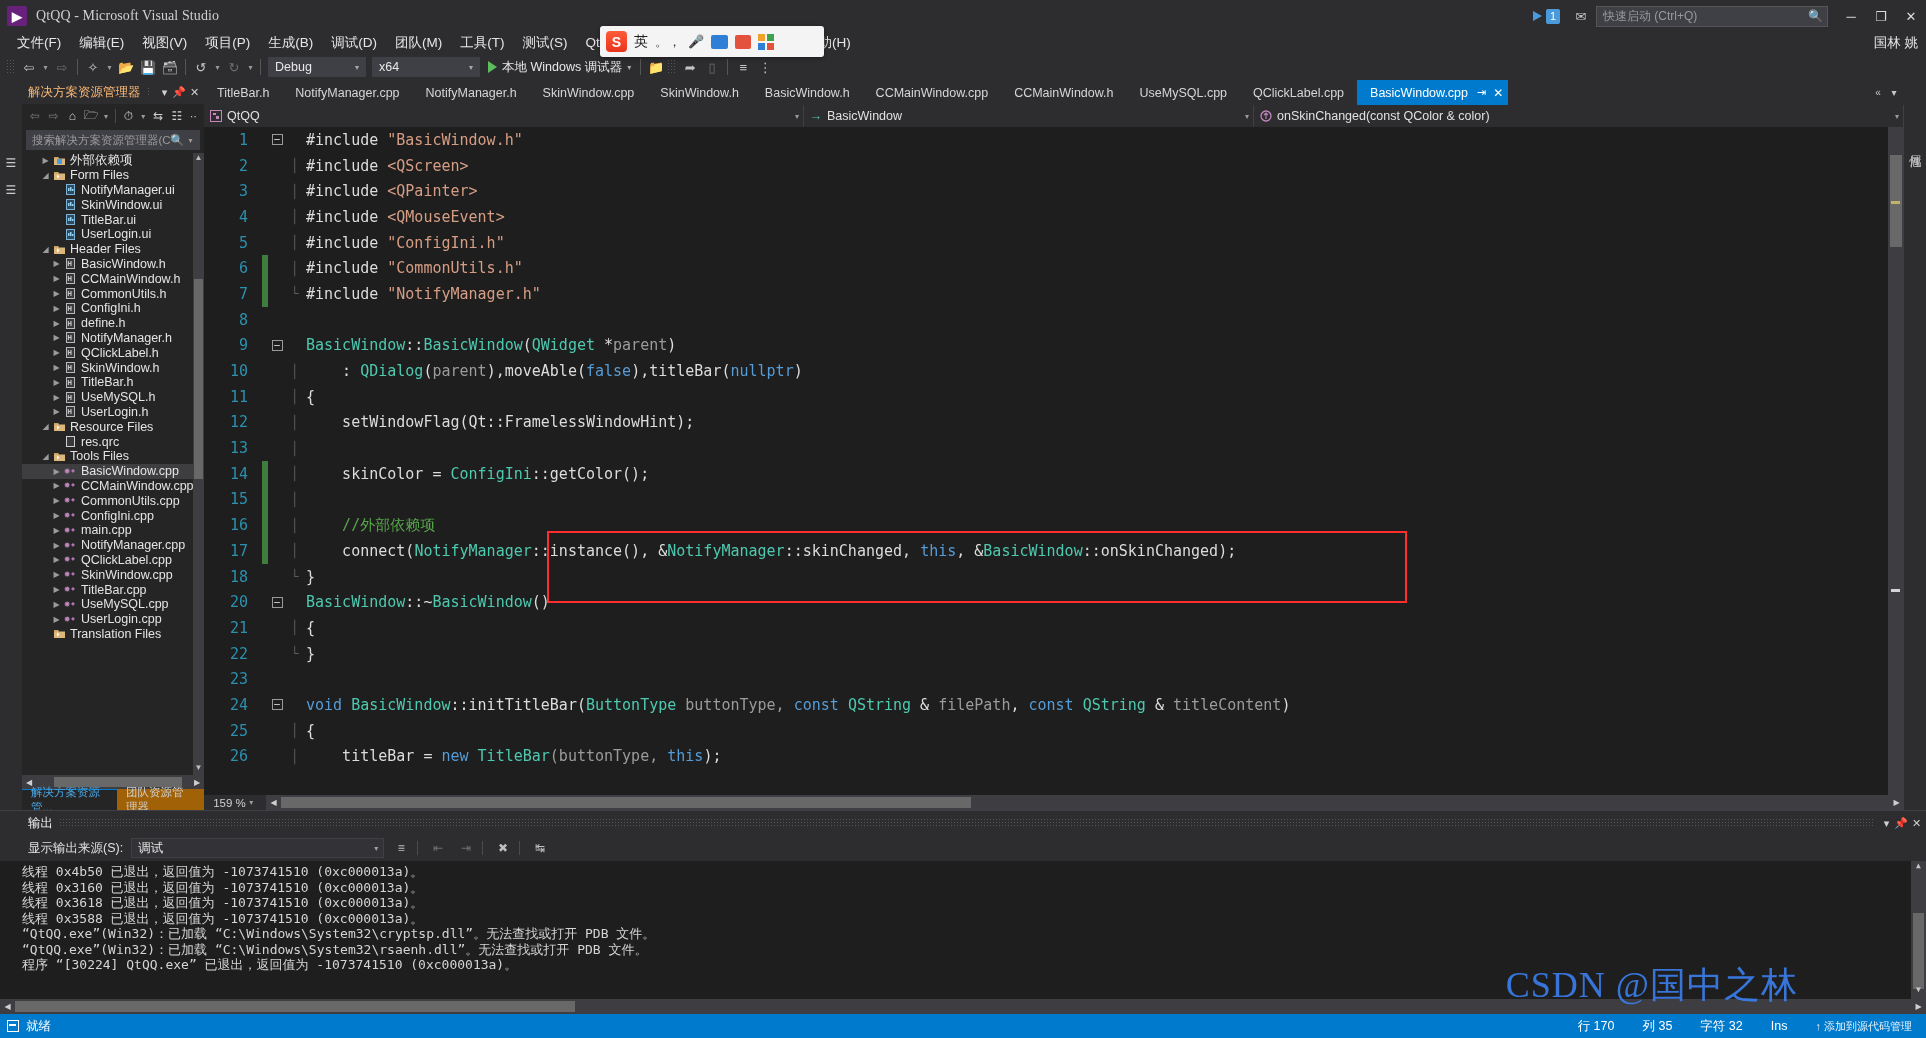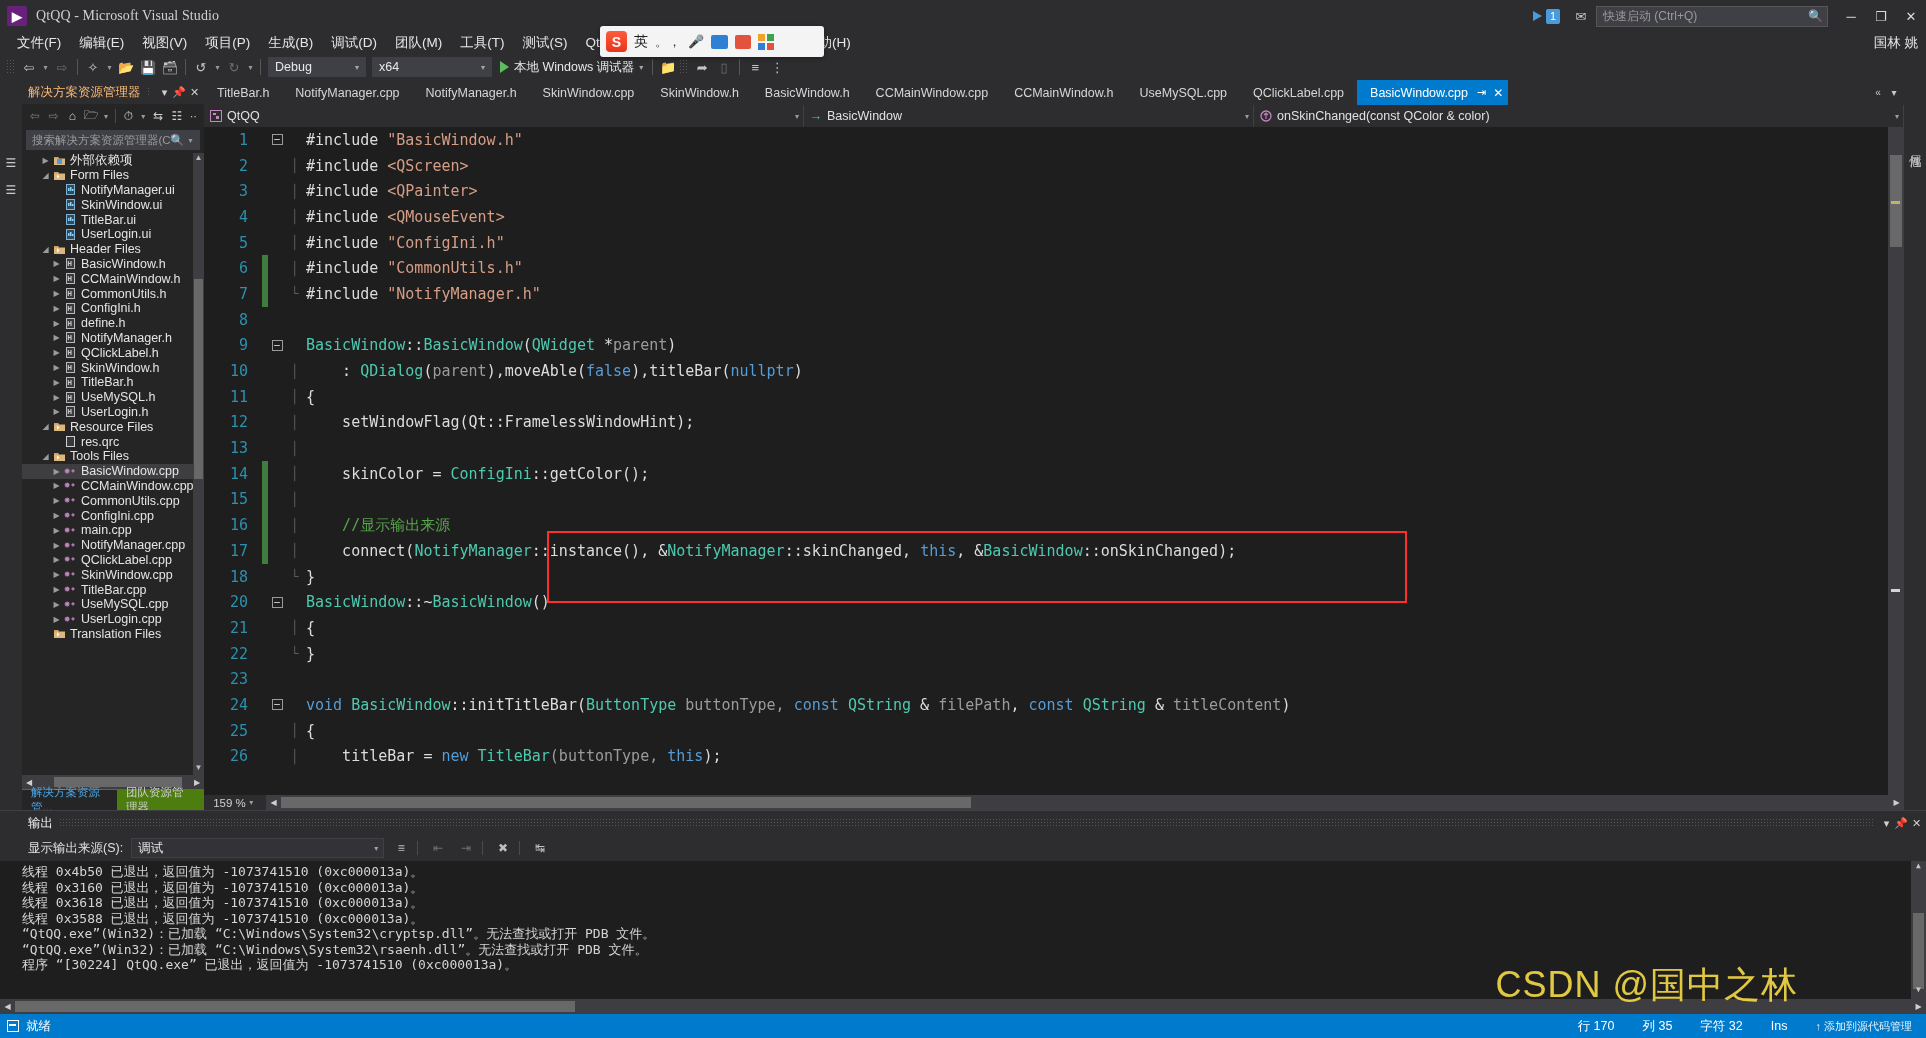--- a/index.html
+++ b/index.html
@@ -297,7 +297,7 @@
       <span class="cv">Debug</span>
       <span class="carr">▾</span>
     </div>
-    <div class="tcombo" style="width:120px">
+    <div class="tcombo" style="width:108px">
       <span class="cv">x64</span>
       <span class="carr">▾</span>
     </div>

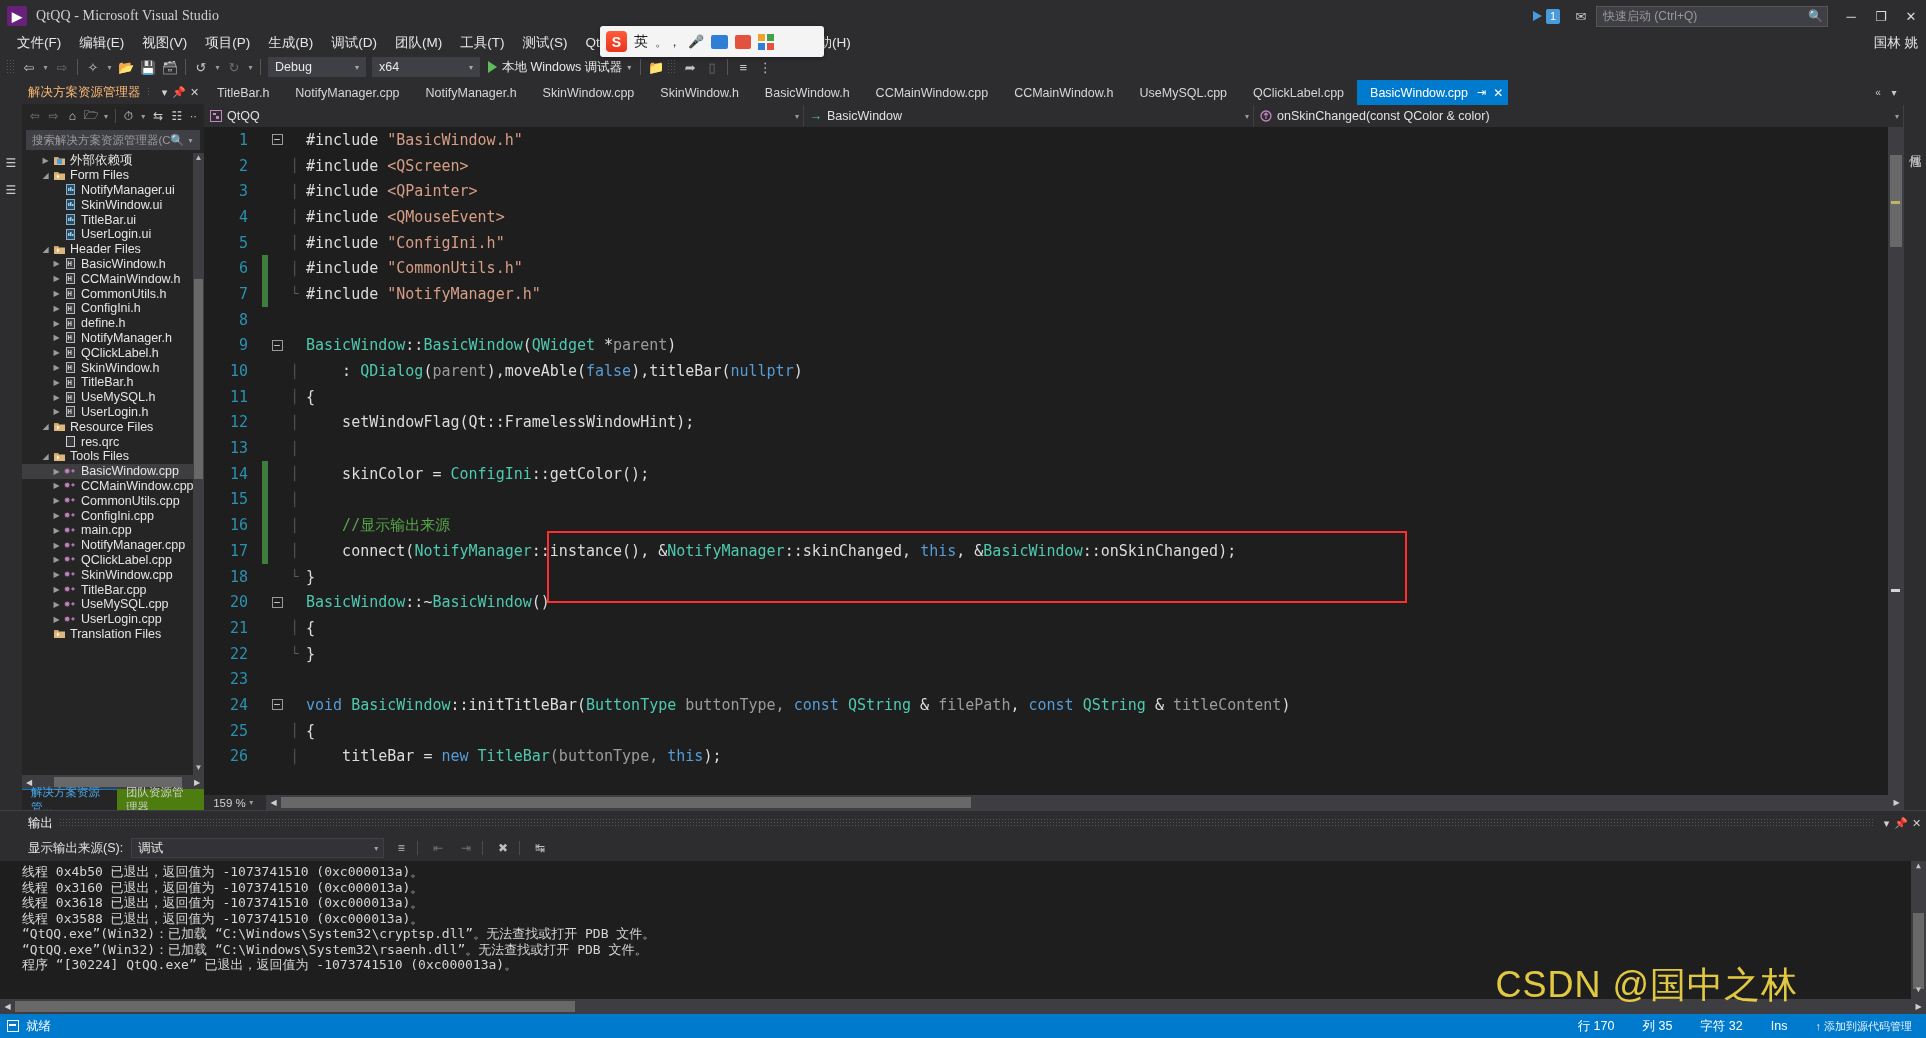--- a/index.html
+++ b/index.html
@@ -808,7 +808,7 @@
             <div class="cline"><span class="lnum">13</span><span class="chmark"></span><span class="fold"></span><span class="guide">│</span><span class="ctext"></span></div>
             <div class="cline"><span class="lnum">14</span><span class="chmark green"></span><span class="fold"></span><span class="guide">│</span><span class="ctext"><span class="k-txt">    skinColor = </span><span class="k-green">ConfigIni</span><span class="k-txt">::getColor();</span></span></div>
             <div class="cline"><span class="lnum">15</span><span class="chmark green"></span><span class="fold"></span><span class="guide">│</span><span class="ctext"></span></div>
-            <div class="cline"><span class="lnum">16</span><span class="chmark green"></span><span class="fold"></span><span class="guide">│</span><span class="ctext"><span class="k-cmt">    //显示输出来源</span></span></div>
+            <div class="cline"><span class="lnum">16</span><span class="chmark green"></span><span class="fold"></span><span class="guide">│</span><span class="ctext"><span class="k-cmt">    //外部依赖项</span></span></div>
             <div class="cline"><span class="lnum">17</span><span class="chmark green"></span><span class="fold"></span><span class="guide">│</span><span class="ctext"><span class="k-txt">    connect(</span><span class="k-green">NotifyManager</span><span class="k-txt">::instance(), &amp;</span><span class="k-green">NotifyManager</span><span class="k-txt">::skinChanged, </span><span class="k-blue">this</span><span class="k-txt">, &amp;</span><span class="k-green">BasicWindow</span><span class="k-txt">::onSkinChanged);</span></span></div>
             <div class="cline"><span class="lnum">18</span><span class="chmark"></span><span class="fold"></span><span class="guide">└</span><span class="ctext"><span class="k-txt">}</span></span></div>
             <div class="cline"><span class="lnum">20</span><span class="chmark"></span><span class="fold"><span class="box">−</span></span><span class="guide"></span><span class="ctext"><span class="k-green">BasicWindow</span><span class="k-txt">::~</span><span class="k-green">BasicWindow</span><span class="k-txt">()</span></span></div>

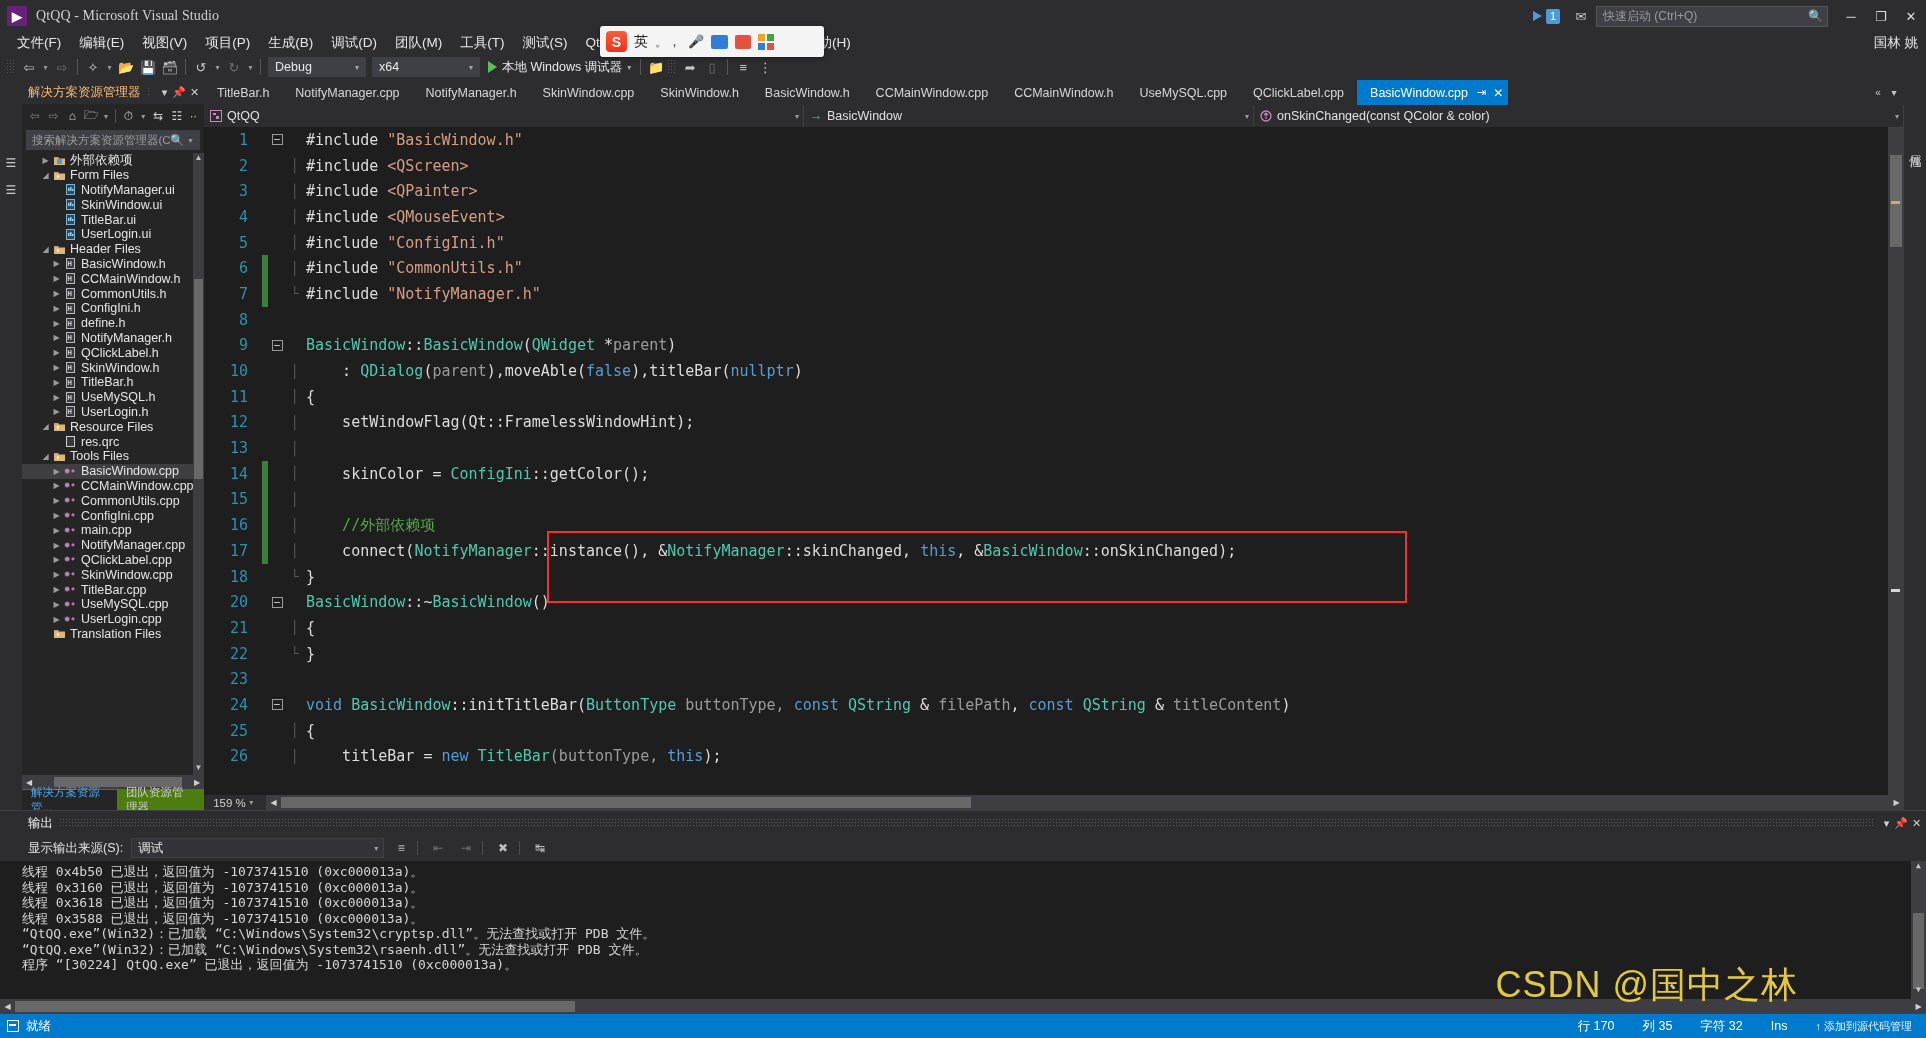--- a/index.html
+++ b/index.html
@@ -136,7 +136,7 @@
   .hscroll .harr { width: 14px; text-align: center; font-size: 8px; color: #cfcfcf; }
   .hscroll .htrack { flex:1; height: 10px; position: relative; }
   .hscroll .hthumb { position:absolute; left: 18px; width: 128px; height: 10px; background: #686868; }
-  .solex-tabs { height: 21px; display: flex; align-items: stretch; background: #4d7c0f; }
+  .solex-tabs { height: 21px; display: flex; align-items: stretch; background: #a16207; }
   .sx-tab { display: flex; align-items: center; padding: 0 9px; font-size: 11.5px; color: #cfcfcf; }
   .sx-tab.active { background: #252526; color: #4aa3e0; border-top: 1px solid #007acc; }
 

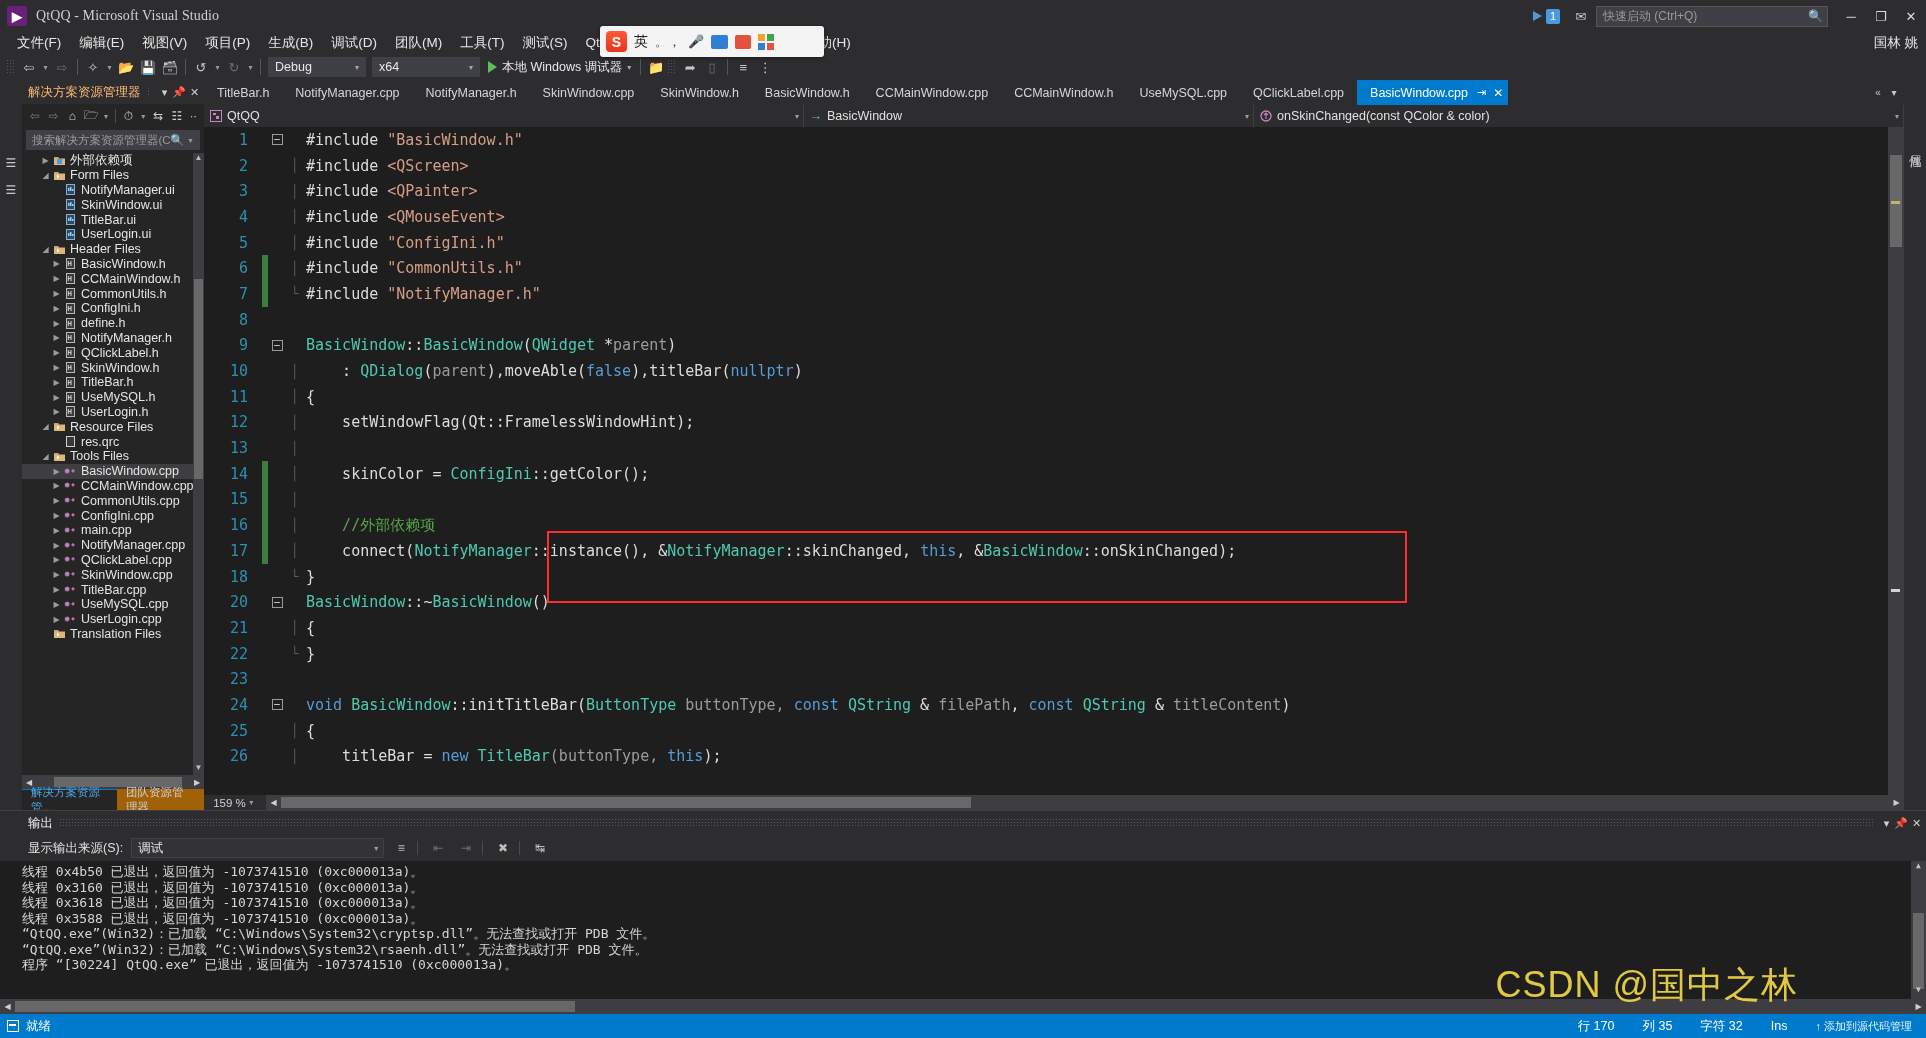--- a/index.html
+++ b/index.html
@@ -229,8 +229,8 @@
   .st-right { position:absolute; right: 0; display:flex; align-items:center; height: 24px; }
   .st-cell { padding: 0 14px; white-space: nowrap; }
 
-  .watermark { position: absolute; right: 128px; bottom: 28px; font-size: 36px; color: #fde047;
-    opacity: .88; font-family: Liberation Sans, sans-serif; letter-spacing: 1px; pointer-events: none; }
+  .watermark { position: absolute; right: 128px; bottom: 28px; font-size: 36px; color: #3b82f6;
+    opacity: .88; font-family: Liberation Serif, serif; letter-spacing: 1px; pointer-events: none; }
 </style>
 </head>
 <body>

